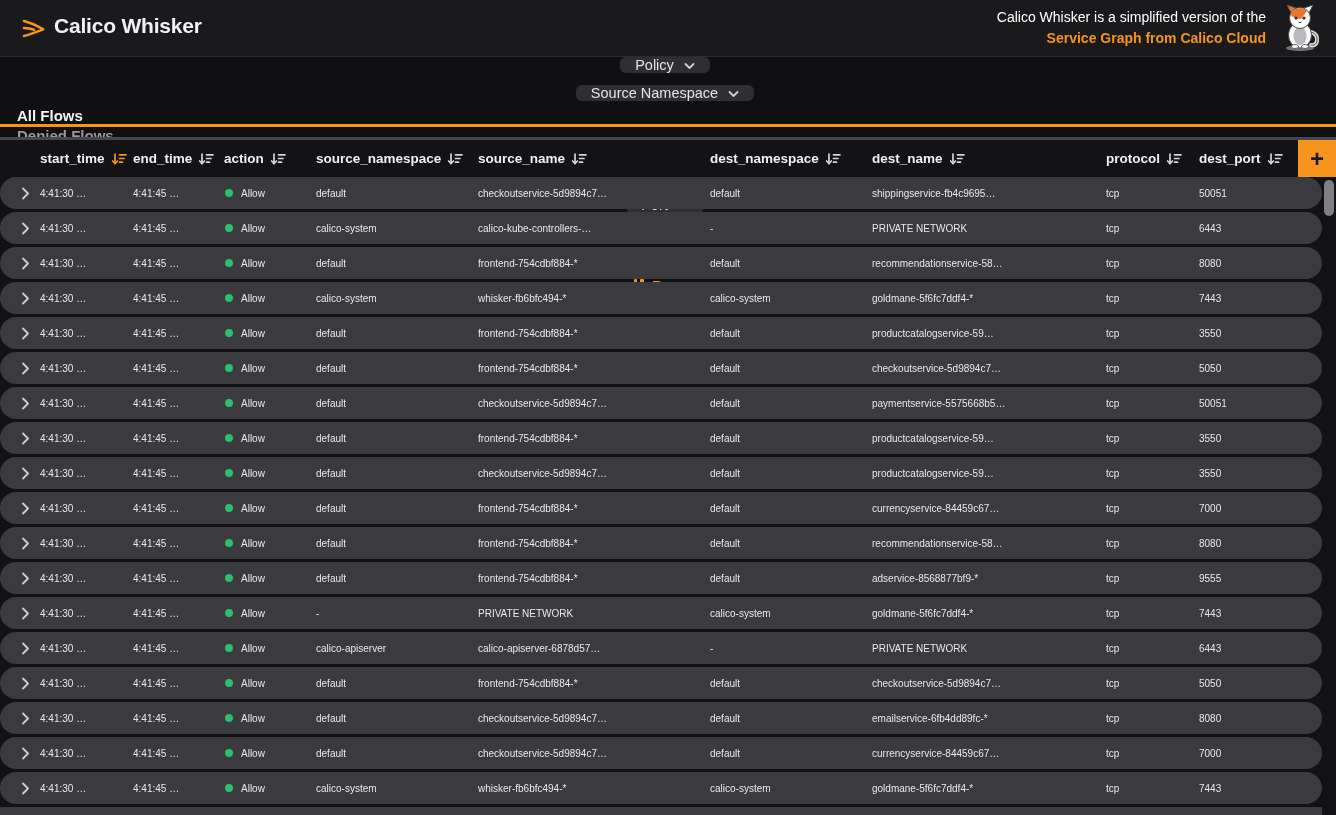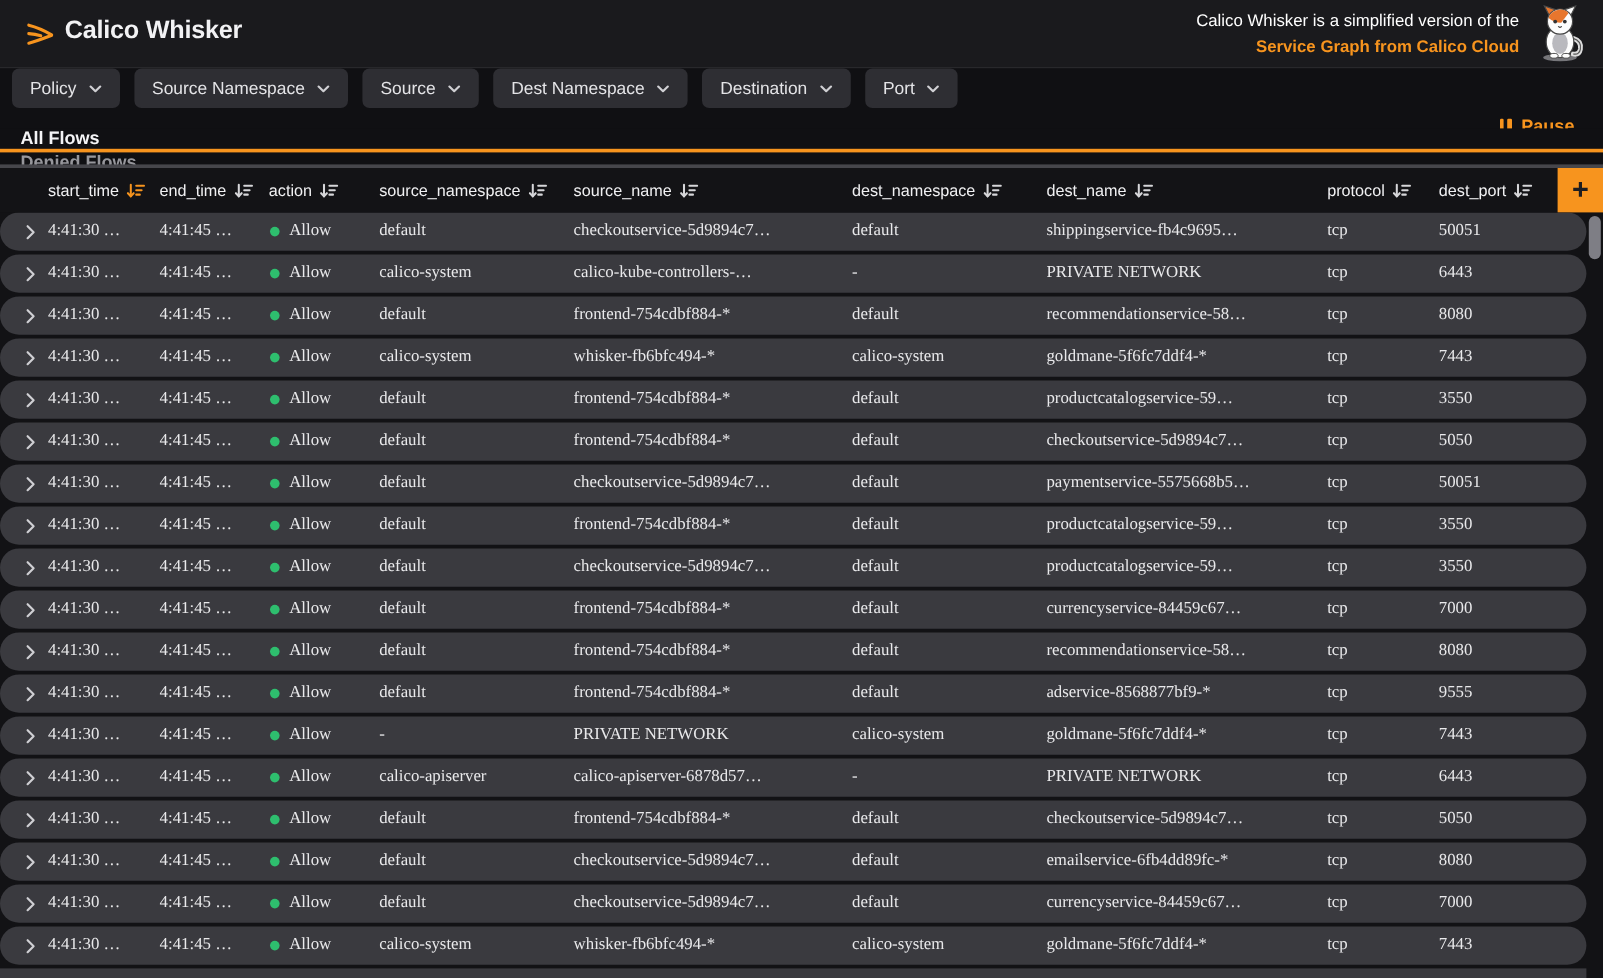--- a/index.html
+++ b/index.html
@@ -38,8 +38,9 @@
   
   .filterbar{
     height:50px;background:var(--panel-bg);
-    display:flex;align-items:flex-start;gap:12px;
+    display:flex;align-items:center;gap:12px;
     padding:0 16px 0 10px;
+    flex-direction:column;
   }
   .filter-btn{
     height:33px;background:var(--btn-bg);border:none;border-radius:6px;

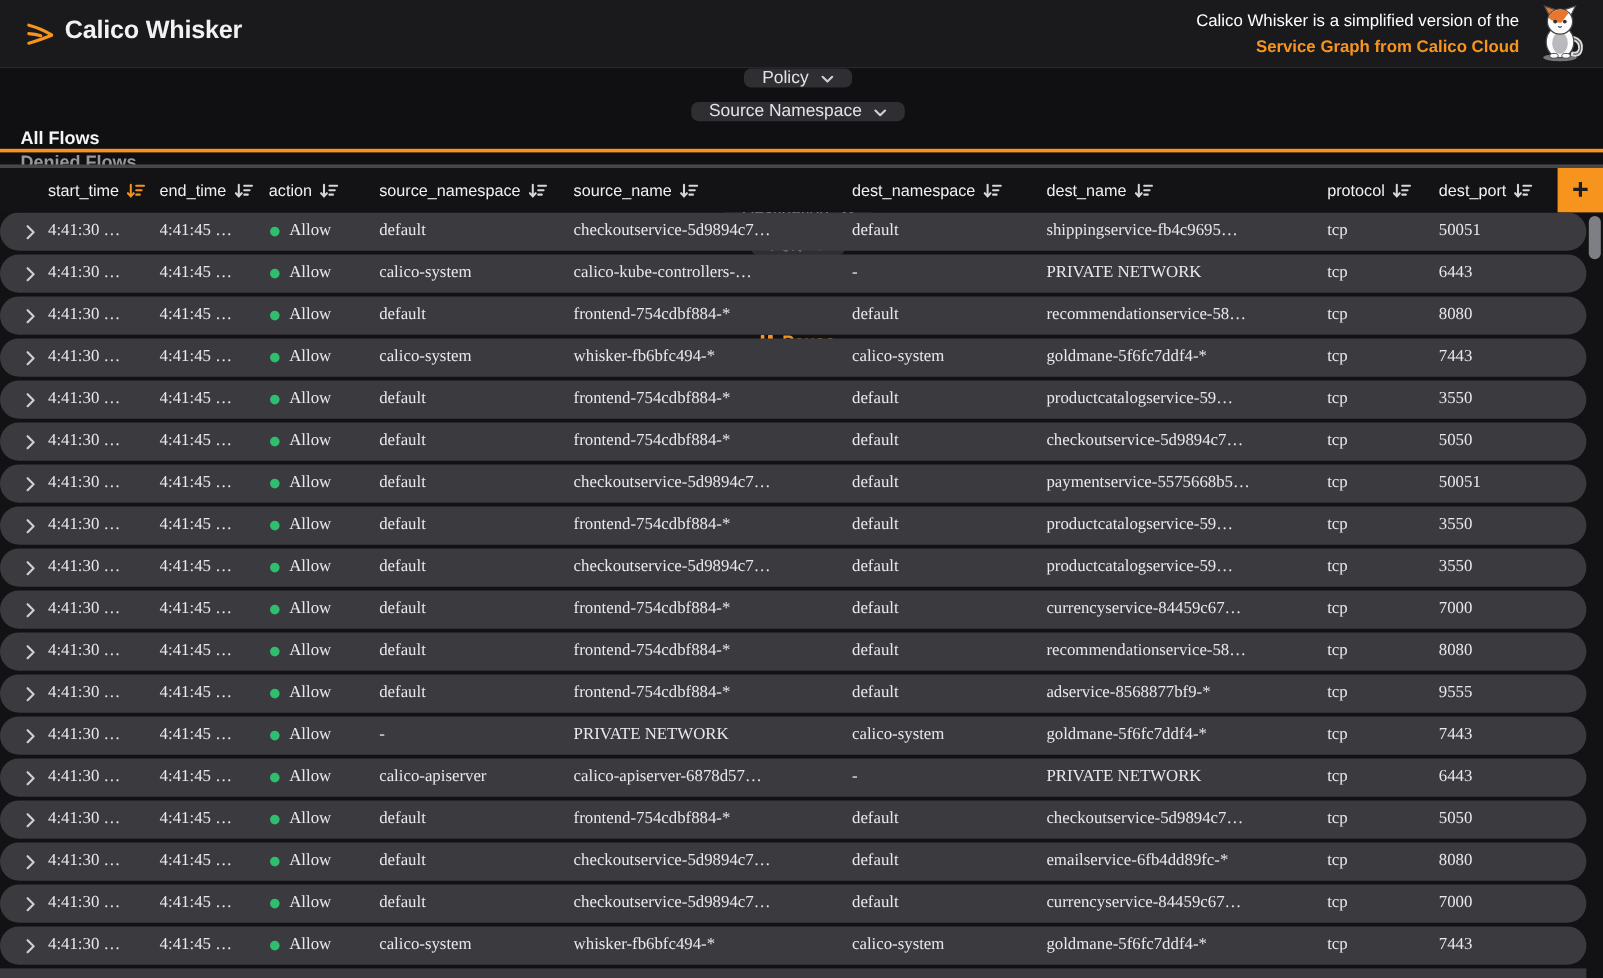--- a/index.html
+++ b/index.html
@@ -82,7 +82,7 @@
   .thead .grid-cols{height:100%;padding-right:40px;}
   .hcell{
     display:flex;align-items:center;gap:6px;
-    font-size:13.5px;font-weight:normal;color:#F0F0F2;cursor:pointer;white-space:nowrap;
+    font-size:13.5px;font-weight:bold;color:#F0F0F2;cursor:pointer;white-space:nowrap;
   }
   .hcell .sort-icon{color:#D6D6D9;flex:none;}
   .hcell.sorted .sort-icon{color:var(--accent);}

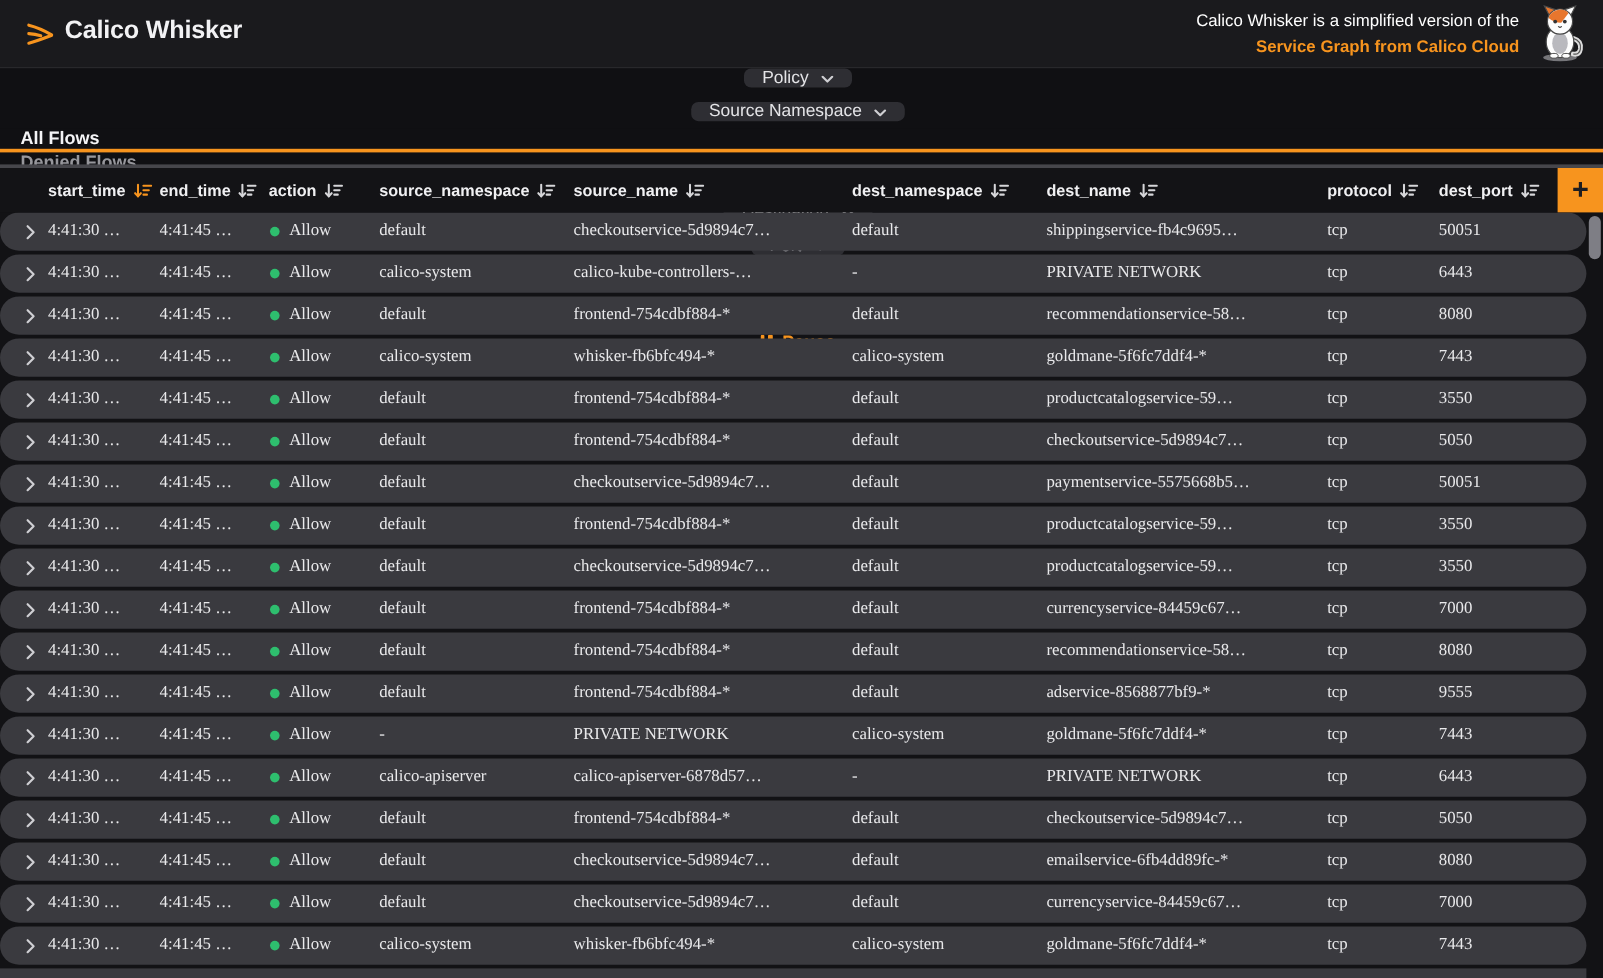--- a/index.html
+++ b/index.html
@@ -98,7 +98,7 @@
   .rows{width:1322px;}
   .row{
     height:32px;background:var(--row-bg);margin-bottom:3px;cursor:pointer;
-    font-family:Liberation Serif, serif;font-size:14px;color:#E9E9EB;border-radius:16px;
+    font-family:Liberation Sans, sans-serif;font-size:10px;color:#E9E9EB;border-radius:16px;
   }
   .cell{white-space:nowrap;overflow:hidden;}
   .cell.chev{display:flex;justify-content:flex-start;padding-left:21px;color:#CFCFD3;}

